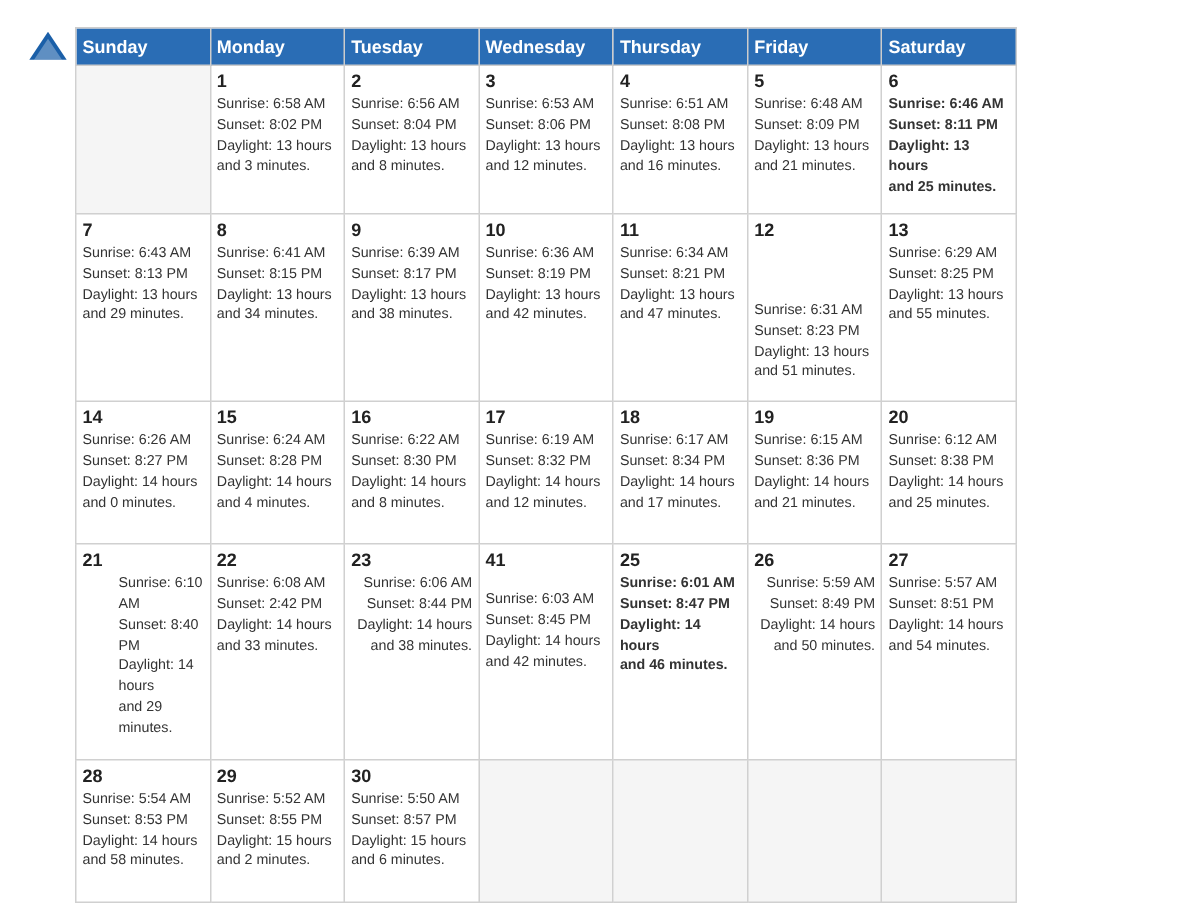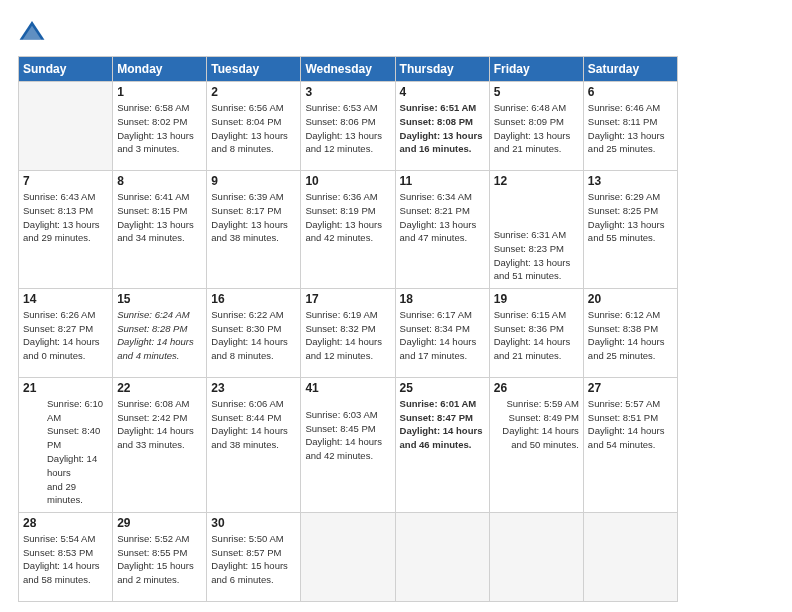--- a/index.html
+++ b/index.html
@@ -15,7 +15,7 @@
       height: 612px;
       padding: 18px 18px 10px 18px;
       display: flex;
-      flex-direction: column;
+      flex-direction: row;
     }
     .header {
       display: flex;

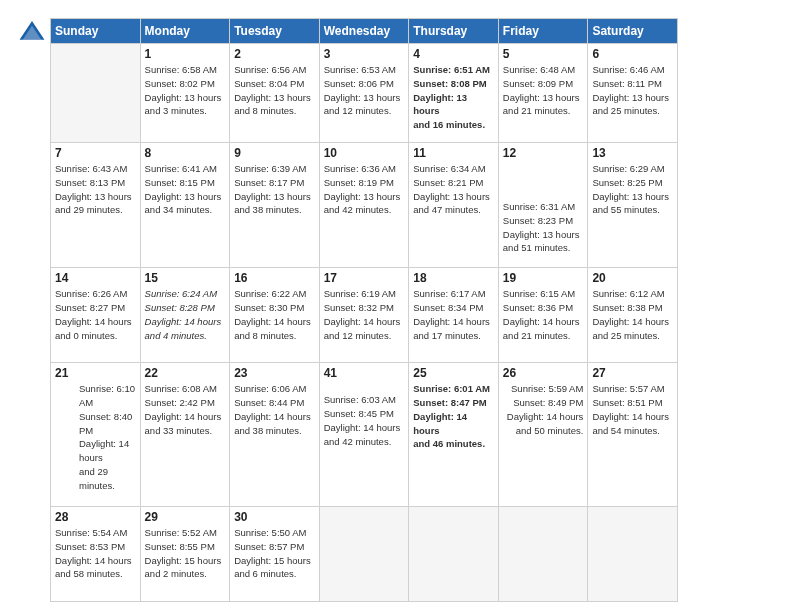--- a/index.html
+++ b/index.html
@@ -153,7 +153,7 @@
           </td>
           <td>
             <span class="day-num">4</span>
-            <div class="day-info" style="white-space: pre-line; font-weight: bold;">Sunrise: 6:51 AM
+            <div class="day-info" style="white-space: pre-line;">Sunrise: 6:51 AM
 Sunset: 8:08 PM
 Daylight: 13 hours
 and 16 minutes.</div>

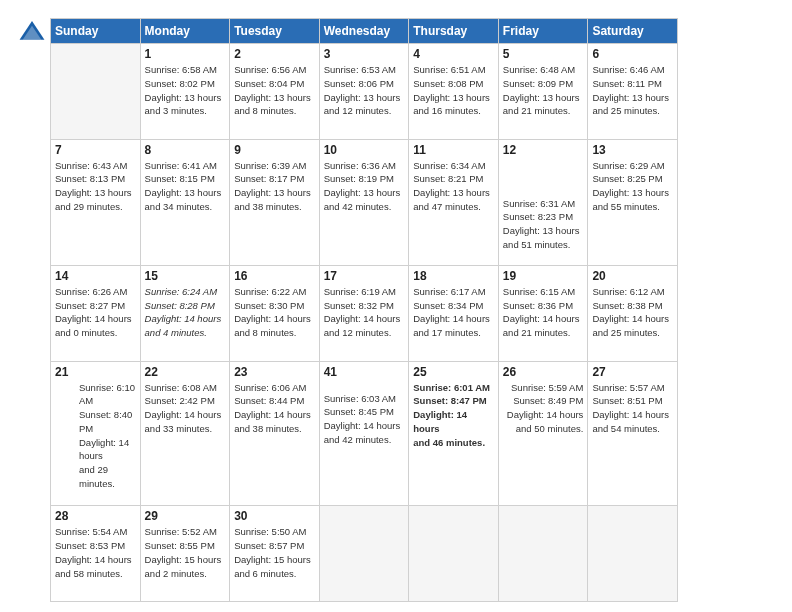--- a/index.html
+++ b/index.html
@@ -167,7 +167,7 @@
           </td>
           <td>
             <span class="day-num">6</span>
-            <div class="day-info" style="white-space: pre-line;">Sunrise: 6:46 AM
+            <div class="day-info" style="white-space: pre-line; font-weight: bold;">Sunrise: 6:46 AM
 Sunset: 8:11 PM
 Daylight: 13 hours
 and 25 minutes.</div>

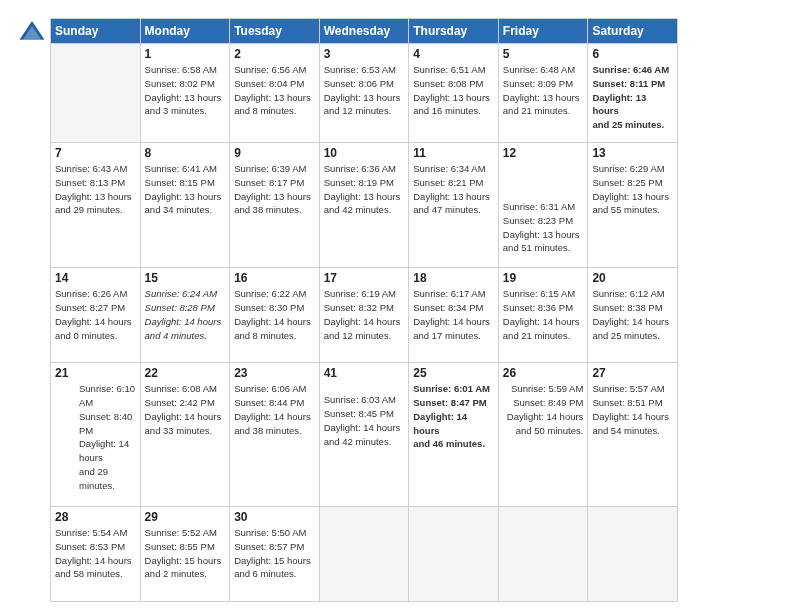--- a/index.html
+++ b/index.html
@@ -234,7 +234,7 @@
           </td>
           <td>
             <span class="day-num">15</span>
-            <div class="day-info" style="white-space: pre-line; font-style: italic;">Sunrise: 6:24 AM
+            <div class="day-info" style="white-space: pre-line;">Sunrise: 6:24 AM
 Sunset: 8:28 PM
 Daylight: 14 hours
 and 4 minutes.</div>

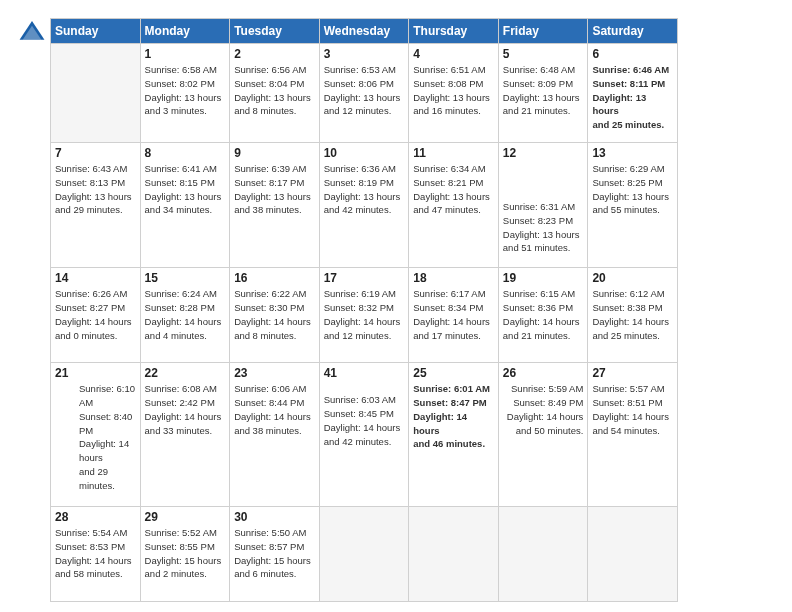--- a/index.html
+++ b/index.html
@@ -292,7 +292,7 @@
           </td>
           <td>
             <span class="day-num">23</span>
-            <div class="day-info" style="white-space: pre-line;">Sunrise: 6:06 AM
+            <div class="day-info" style="white-space: pre-line; text-align: right;">Sunrise: 6:06 AM
 Sunset: 8:44 PM
 Daylight: 14 hours
 and 38 minutes.</div>

